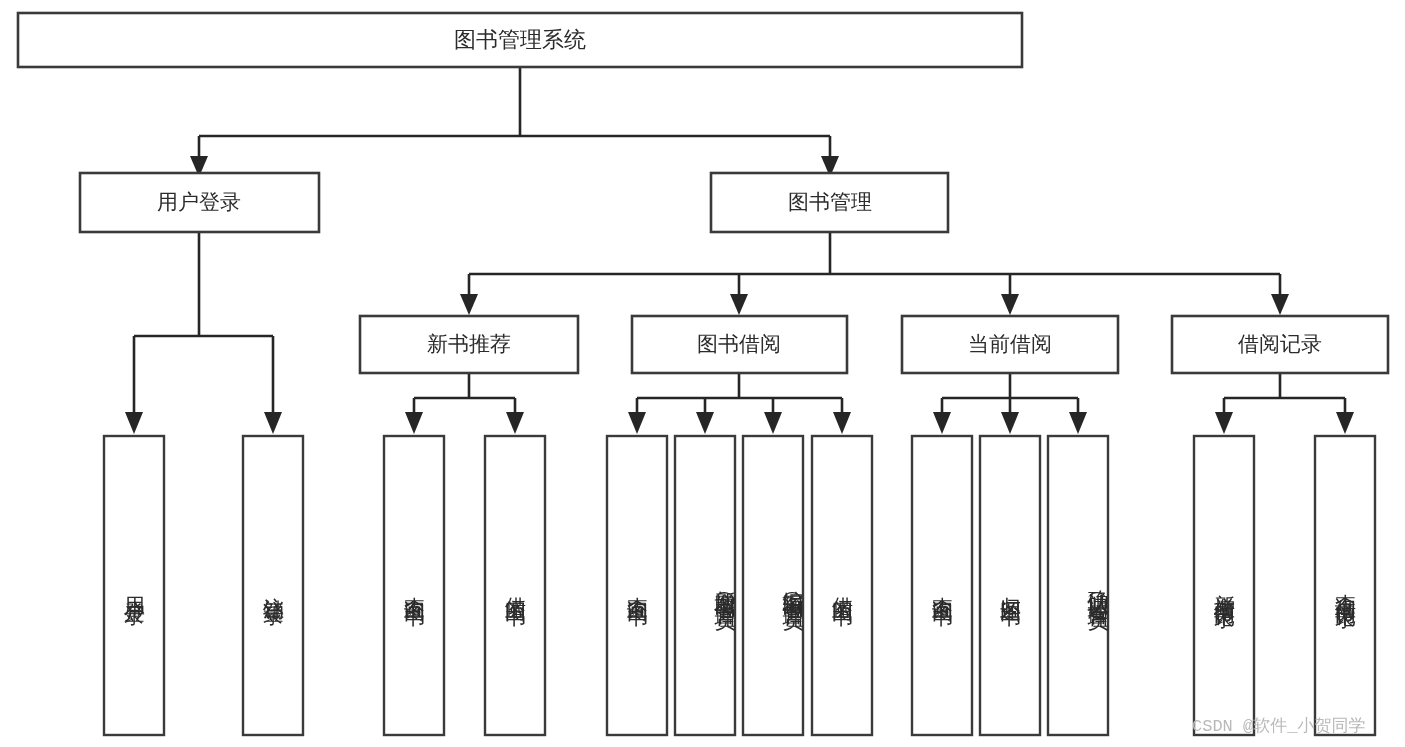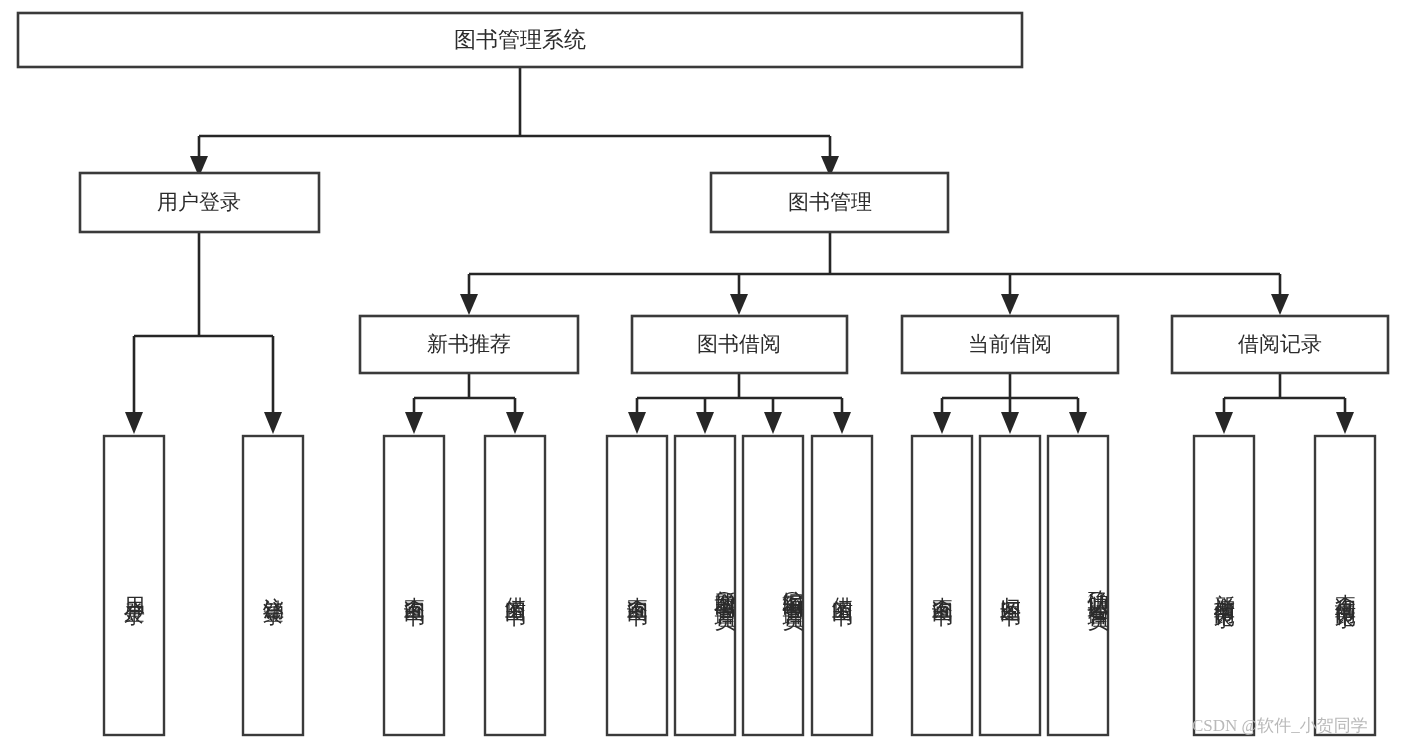--- a/index.html
+++ b/index.html
@@ -82,7 +82,7 @@
     position: absolute;
     left: 1192px;
     top: 714px;
-    font-family: Liberation Serif, serif;
+    font-family: Liberation Mono, monospace;
     font-size: 17px;
     color: #b9b9b9;
     white-space: nowrap;

